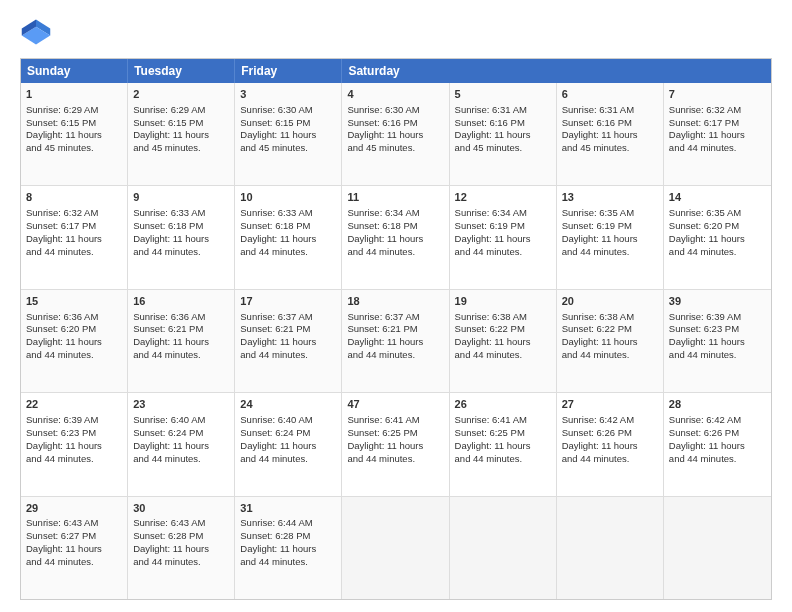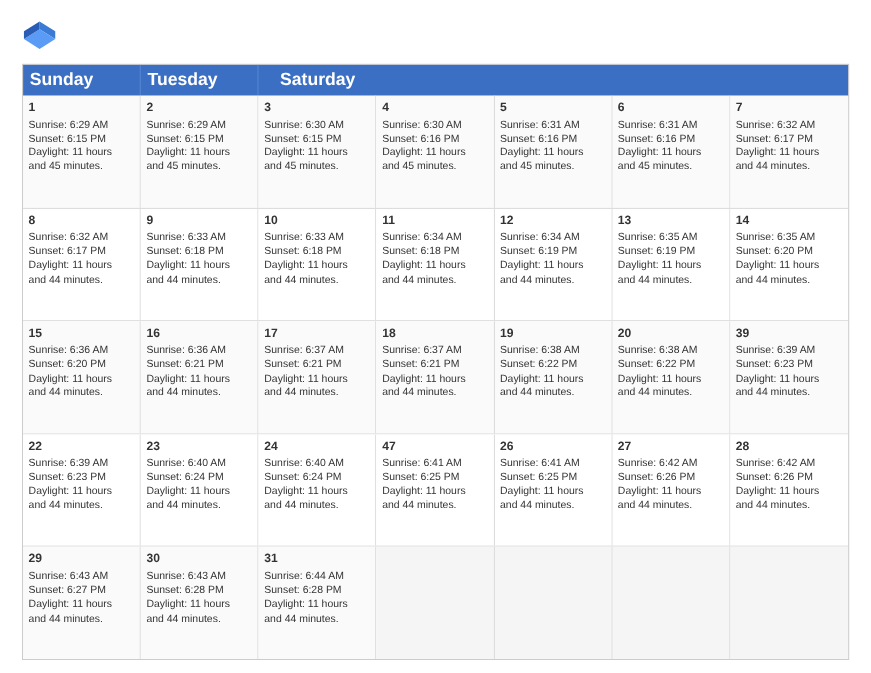--- a/index.html
+++ b/index.html
@@ -75,7 +75,7 @@
     .cal-header-cell {
       color: #fff;
       font-weight: bold;
-      font-size: 16px;
+      font-size: 12px;
       padding: 5px 6px;
       text-align: left;
       border-right: 1px solid #5585d0;

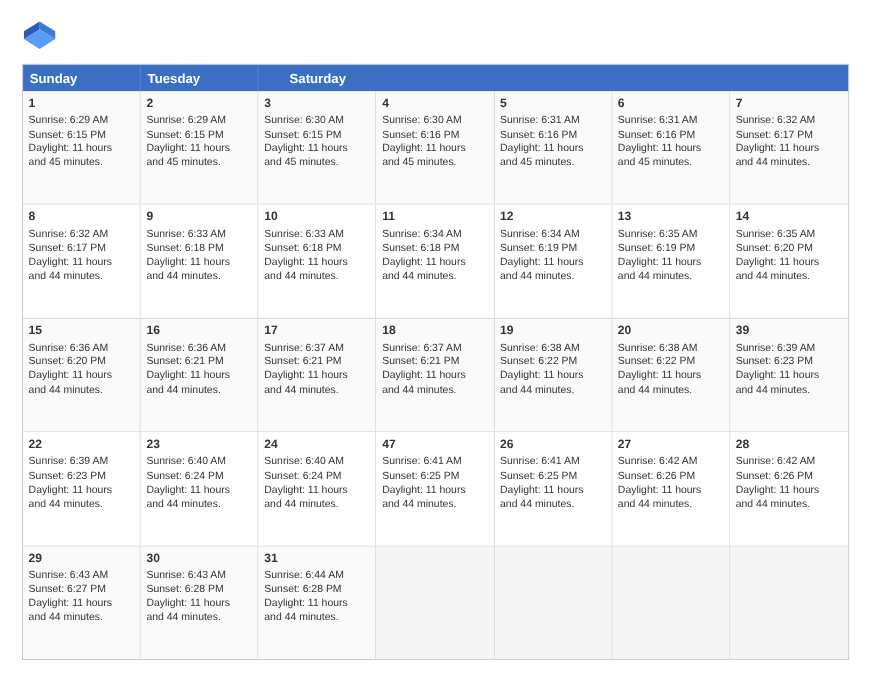--- a/index.html
+++ b/index.html
@@ -139,6 +139,7 @@
     <div class="cal-header">
       <div class="cal-header-cell">Sunday</div>
       <div class="cal-header-cell">Tuesday</div>
+      <div class="cal-header-cell">Friday</div>
       <div class="cal-header-cell">Saturday</div>
     </div>
     <div class="cal-body" id="cal-body">

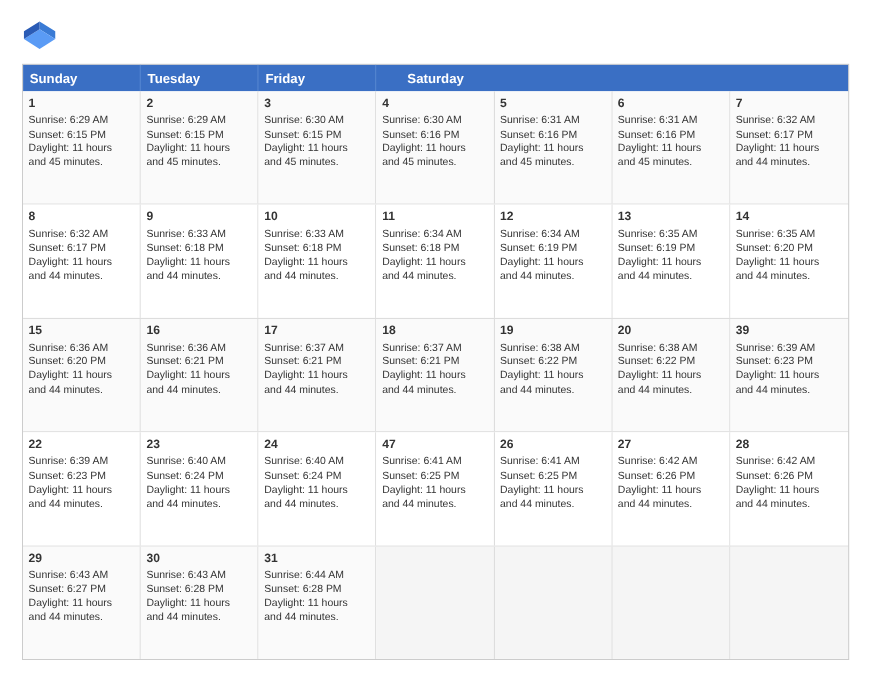--- a/index.html
+++ b/index.html
@@ -80,7 +80,7 @@
       text-align: left;
       border-right: 1px solid #5585d0;
     }
-    .cal-header-cell:last-child { border-right: none; text-align: center; }
+    .cal-header-cell:last-child { border-right: none; }
     .cal-body {
       display: flex;
       flex-direction: column;

